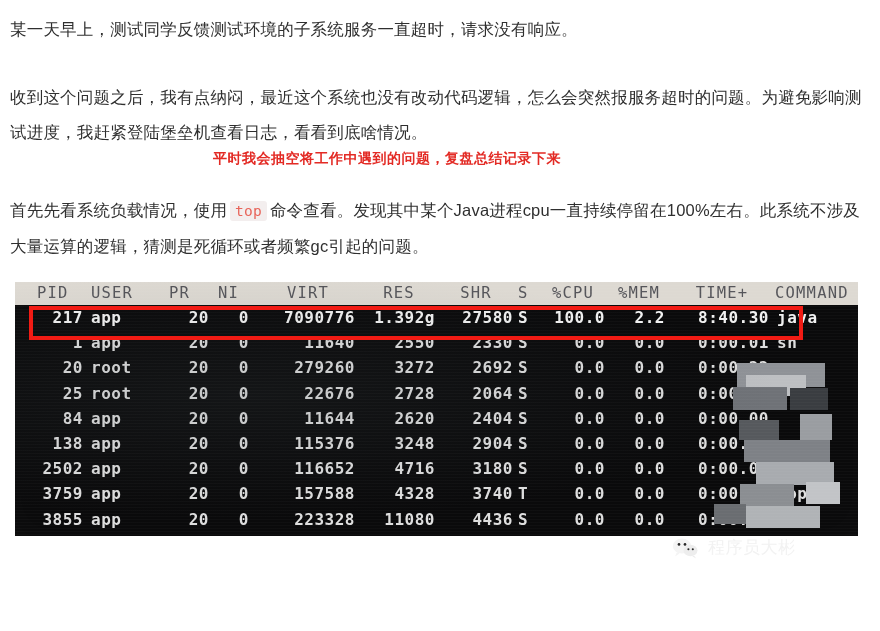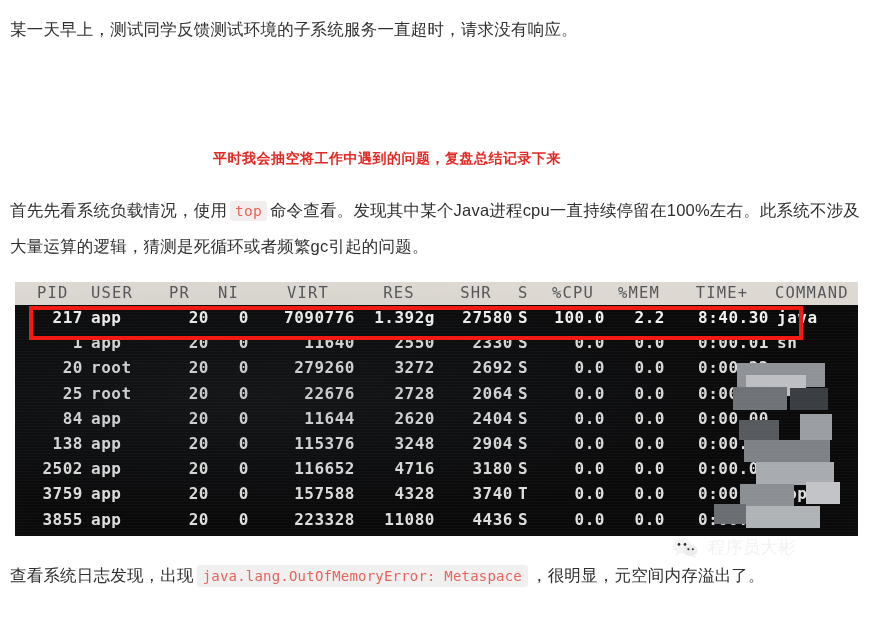--- a/index.html
+++ b/index.html
@@ -238,6 +238,9 @@
     <span>某一天早上，测试同学反馈测试环境的子系统服务一直超时，请求没有响应。</span>
   </div>
 
+  <div class="para wrap" id="p2">
+    <span>收到这个问题之后，我有点纳闷，最近这个系统也没有改动代码逻辑，怎么会突然报服务超时的问题。为避免影响测试进度，我赶紧登陆堡垒机查看日志，看看到底啥情况。</span>
+  </div>
 
   <div class="headline">
     <span>平时我会抽空将工作中遇到的问题，复盘总结记录下来</span>

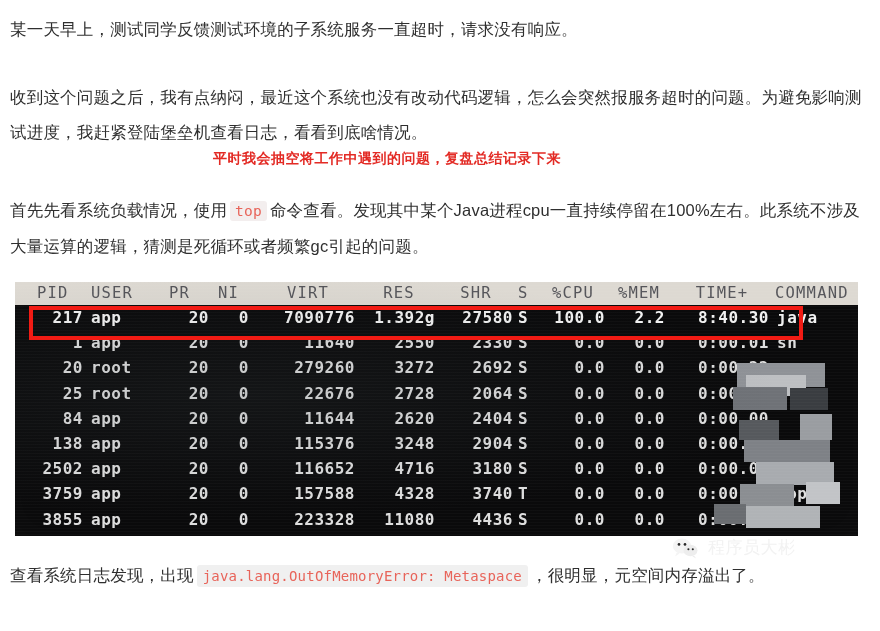--- a/index.html
+++ b/index.html
@@ -442,9 +442,6 @@
     <span class="wm-text">程序员大彬</span>
   </div>
 
-  <div class="para wrap" id="p4">
-    <span>查看系统日志发现，出现</span><code class="chip long">java.lang.OutOfMemoryError: Metaspace</code><span>，很明显，元空间内存溢出了。</span>
-  </div>
 
 </div>
 

